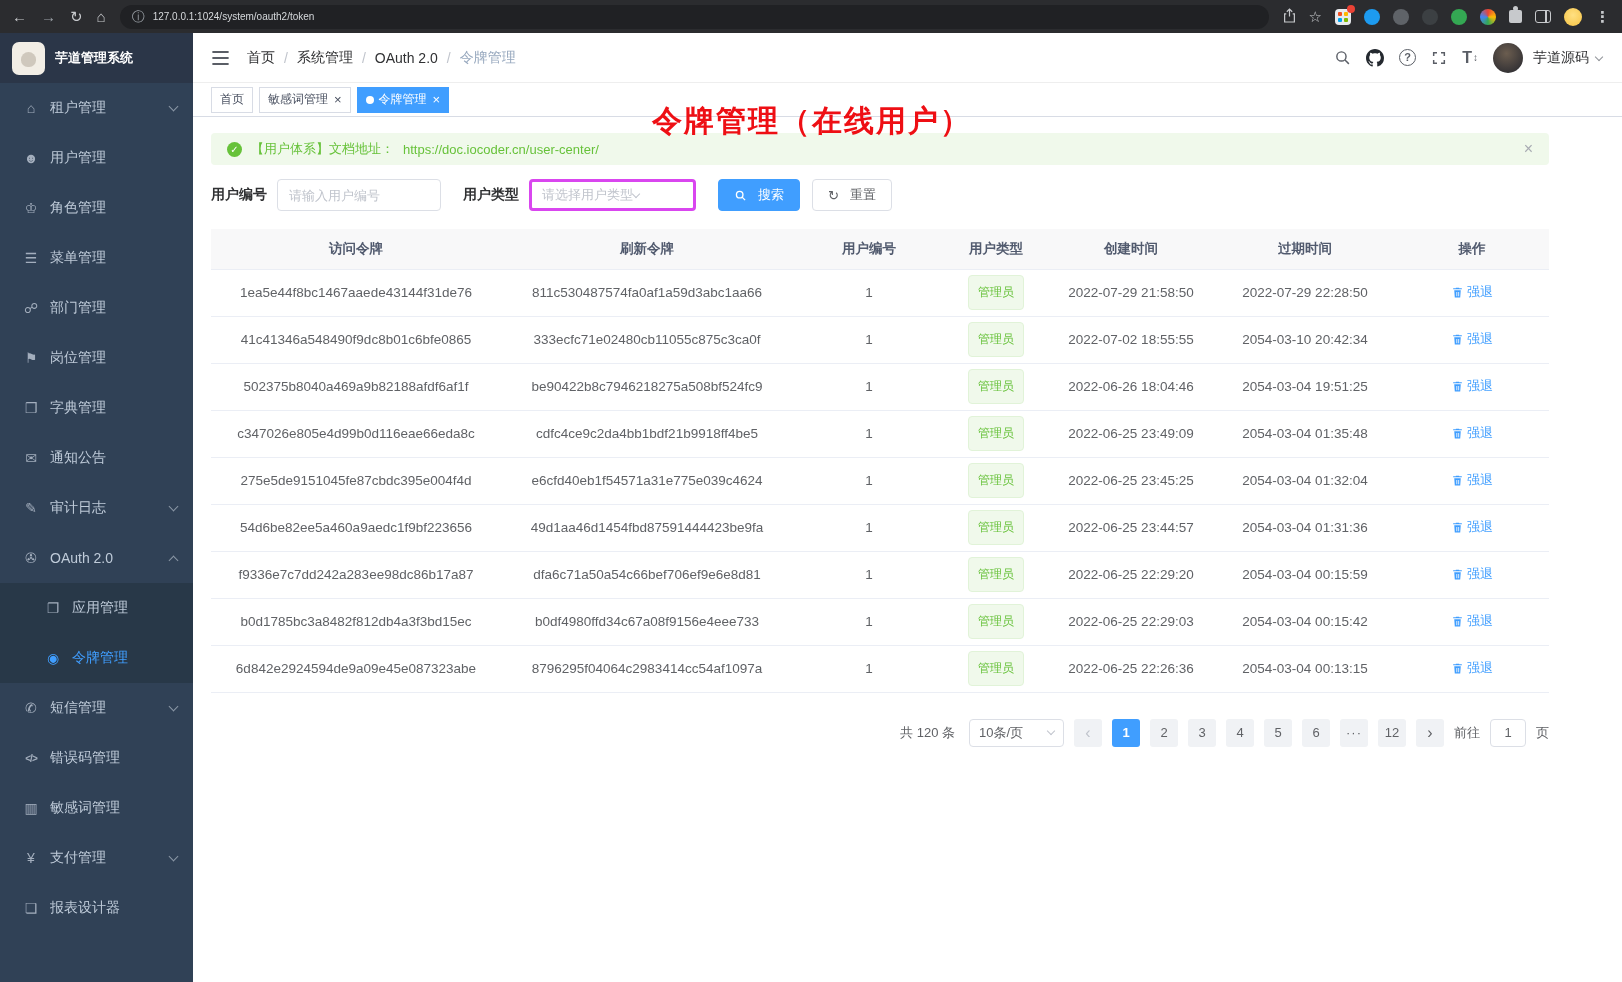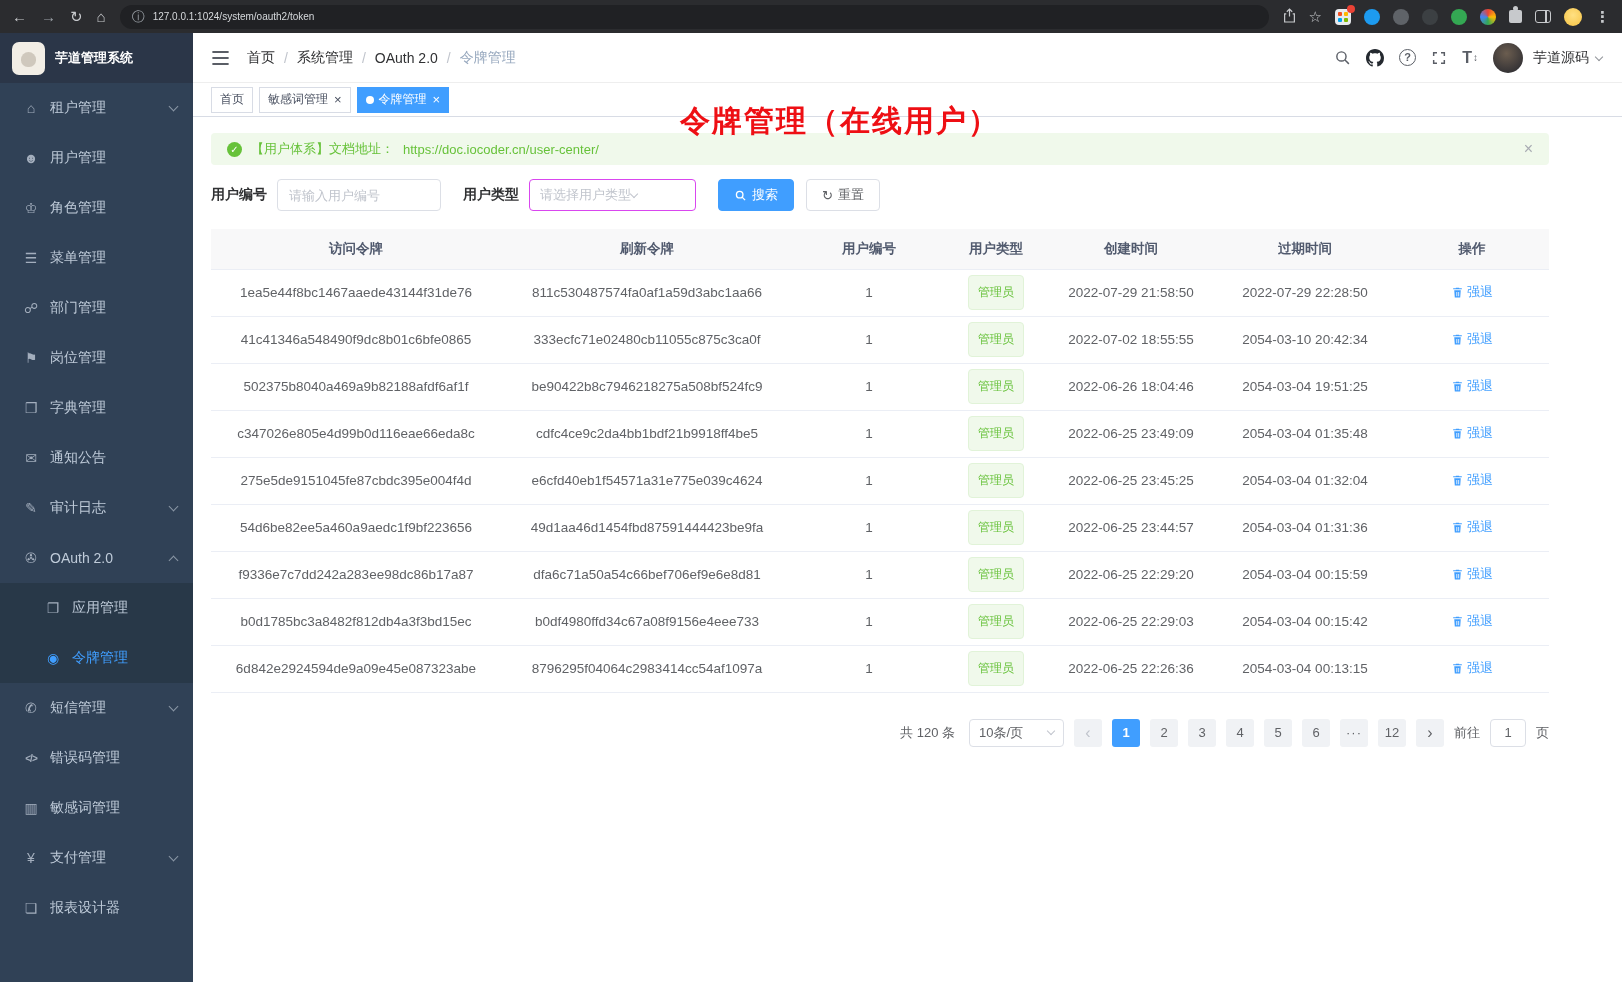--- a/index.html
+++ b/index.html
@@ -133,7 +133,7 @@
     color:#606266;outline:none;font-family:inherit;}
 
   
-  .annotation{position:absolute;left:680px;top:68px;color:#ee0f14;font-size:30px;font-weight:700;
+  .annotation{position:absolute;left:652px;top:68px;color:#ee0f14;font-size:30px;font-weight:700;
     letter-spacing:2px;z-index:50;white-space:nowrap;}
 </style>
 </head>

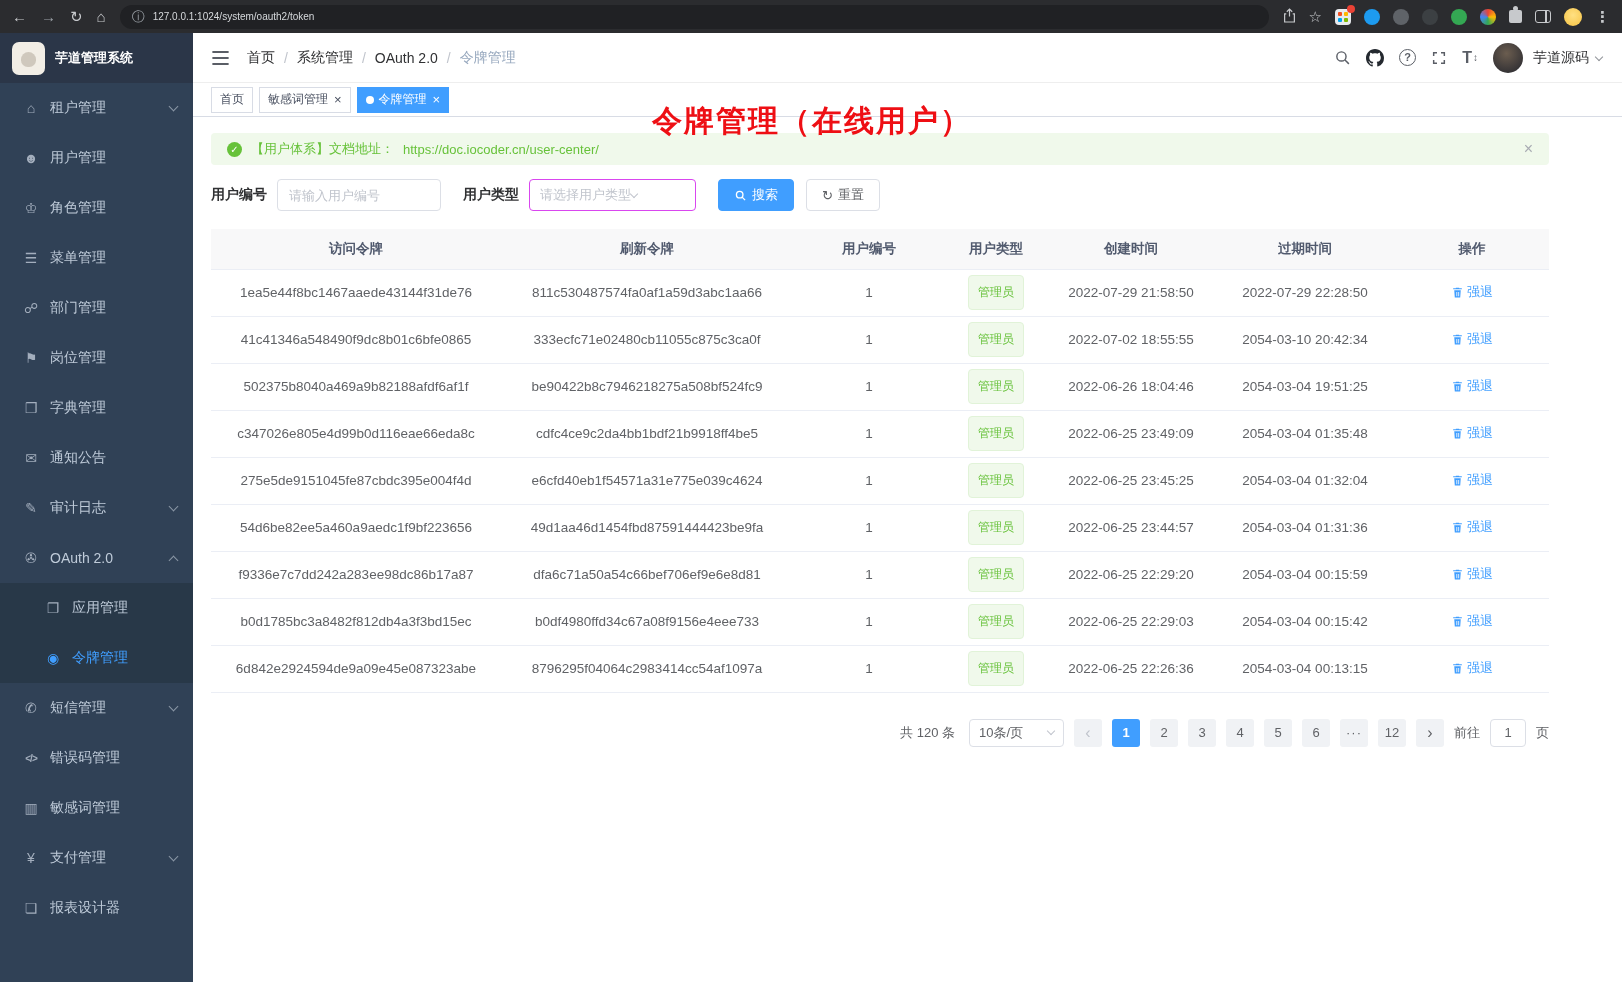--- a/index.html
+++ b/index.html
@@ -97,7 +97,7 @@
   .f-input{width:164px;height:32px;border:1px solid #dcdfe6;border-radius:4px;padding:0 11px;font-size:13px;
     color:#606266;outline:none;font-family:inherit;}
   .f-input::placeholder{color:#c0c4cc;}
-  .f-select{width:167px;height:32px;border:1px solid #d946ef;border-radius:4px;padding:0 10px;display:flex;
+  .f-select{width:167px;height:32px;border:3px solid #d946ef;border-radius:4px;padding:0 10px;display:flex;
     align-items:center;justify-content:flex-start;cursor:pointer;background:#fff;}
   .f-placeholder{font-size:13px;color:#c0c4cc;}
   .btn{height:32px;border-radius:4px;padding:0 15px;font-size:13px;display:inline-flex;align-items:center;gap:5px;

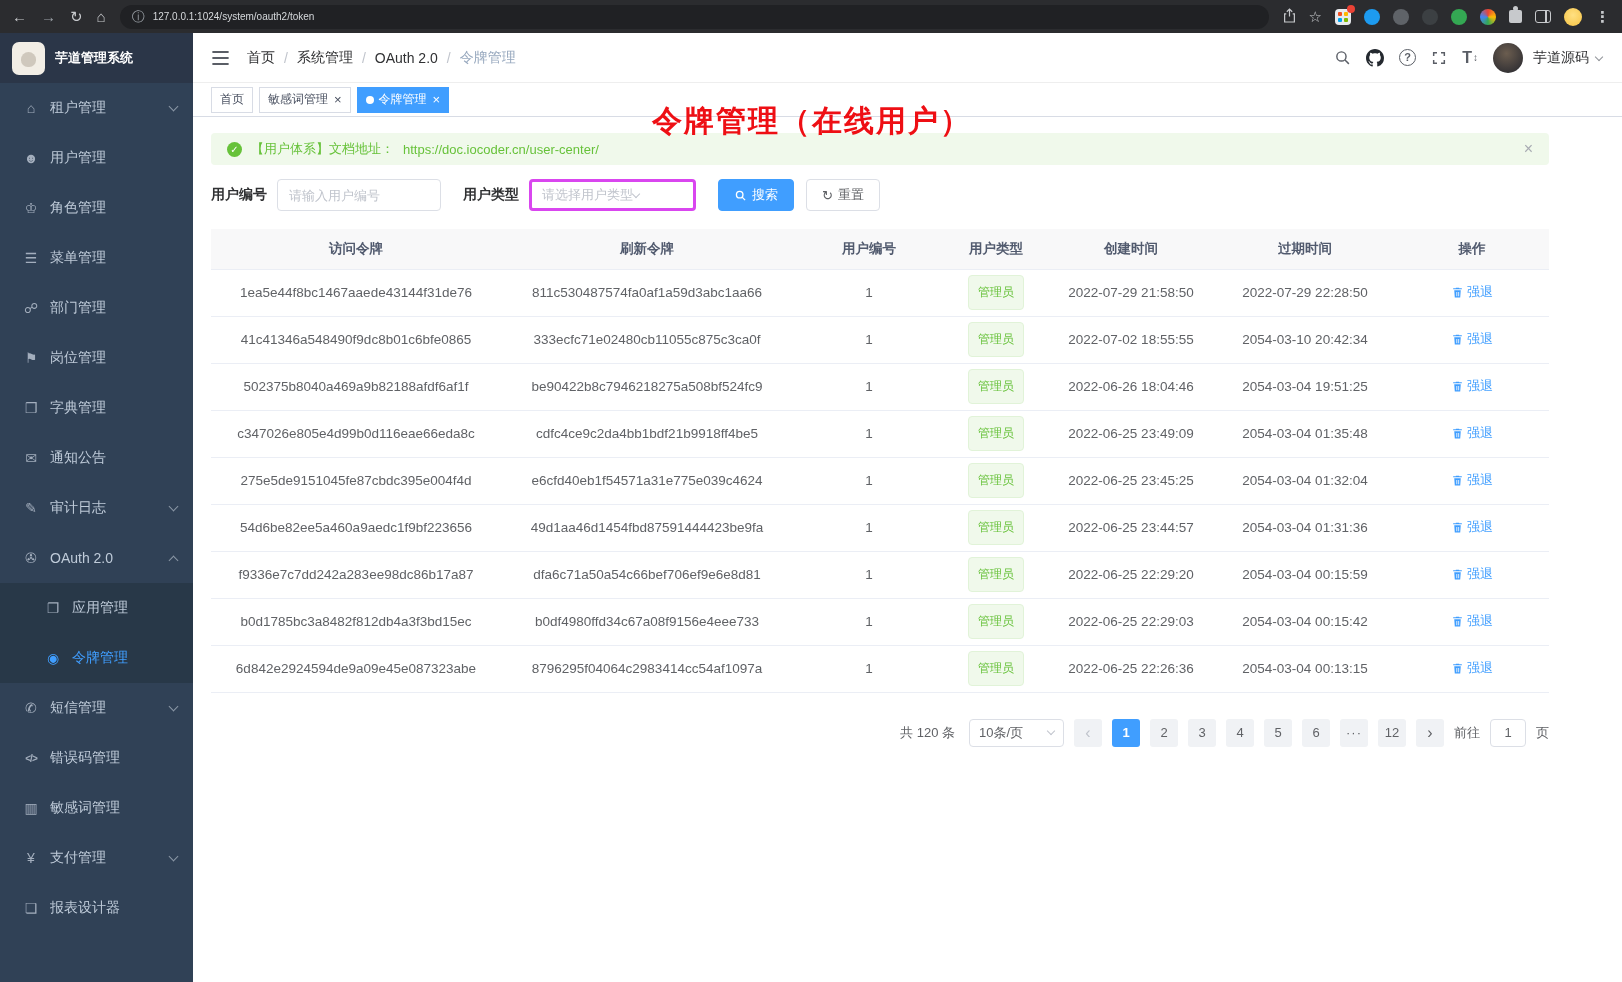--- a/index.html
+++ b/index.html
@@ -100,7 +100,7 @@
   .f-select{width:167px;height:32px;border:3px solid #d946ef;border-radius:4px;padding:0 10px;display:flex;
     align-items:center;justify-content:flex-start;cursor:pointer;background:#fff;}
   .f-placeholder{font-size:13px;color:#c0c4cc;}
-  .btn{height:32px;border-radius:4px;padding:0 15px;font-size:13px;display:inline-flex;align-items:center;gap:5px;
+  .btn{height:32px;border-radius:4px;padding:0 15px;font-size:13px;display:inline-flex;align-items:center;gap:11px;
     cursor:pointer;font-family:inherit;}
   .btn.primary{background:#409eff;border:1px solid #409eff;color:#fff;}
   .btn.plain{background:#fff;border:1px solid #dcdfe6;color:#606266;}

